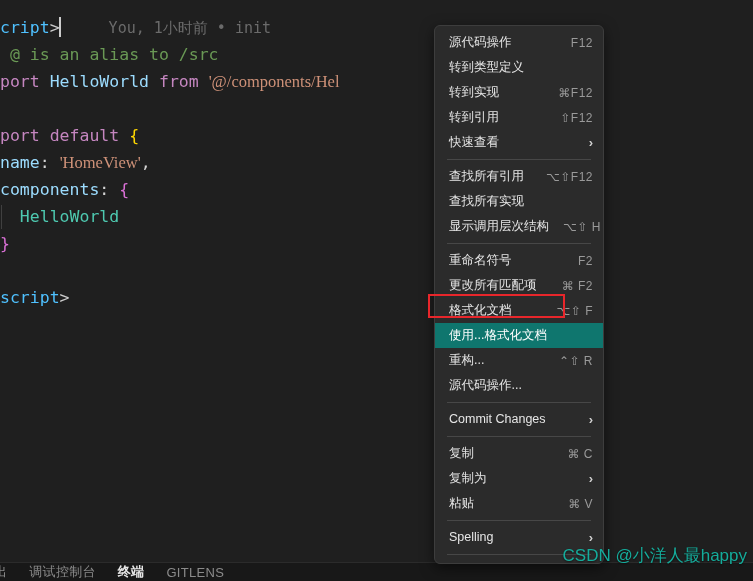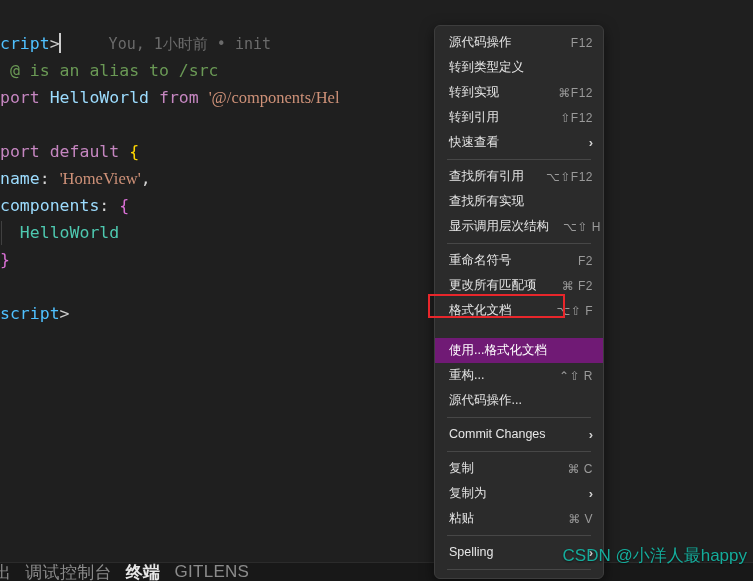--- a/index.html
+++ b/index.html
@@ -30,7 +30,6 @@
     height: 562px;
     background: #1f1f1f;
     overflow: hidden;
-    margin-top: 16px;
   }
 
   .code-area {

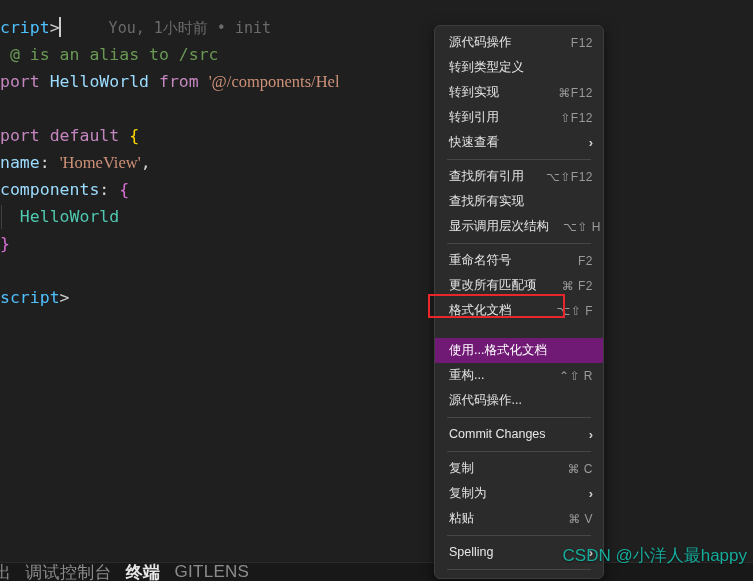--- a/index.html
+++ b/index.html
@@ -154,9 +154,8 @@
     box-sizing: border-box;
   }
   .ctx-item.selected {
-    background: #701a75;
+    background: #0f766e;
     color: #ffffff;
-    margin-top: 15px;
   }
   .ctx-label {
     font-size: 12.5px;

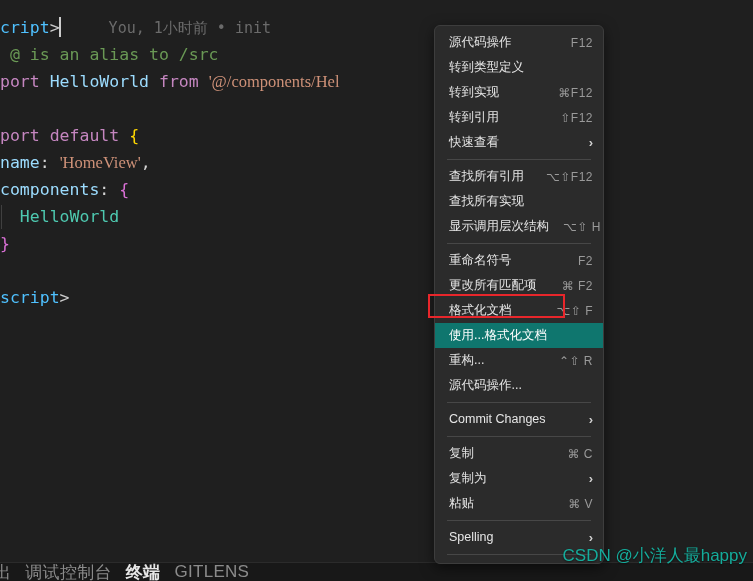--- a/index.html
+++ b/index.html
@@ -110,8 +110,8 @@
     align-items: center;
     height: 18px;
     padding-left: 0px;
-    gap: 14px;
-    font-size: 17px;
+    gap: 22px;
+    font-size: 13px;
     letter-spacing: 0.3px;
   }
   .panel-tab {

